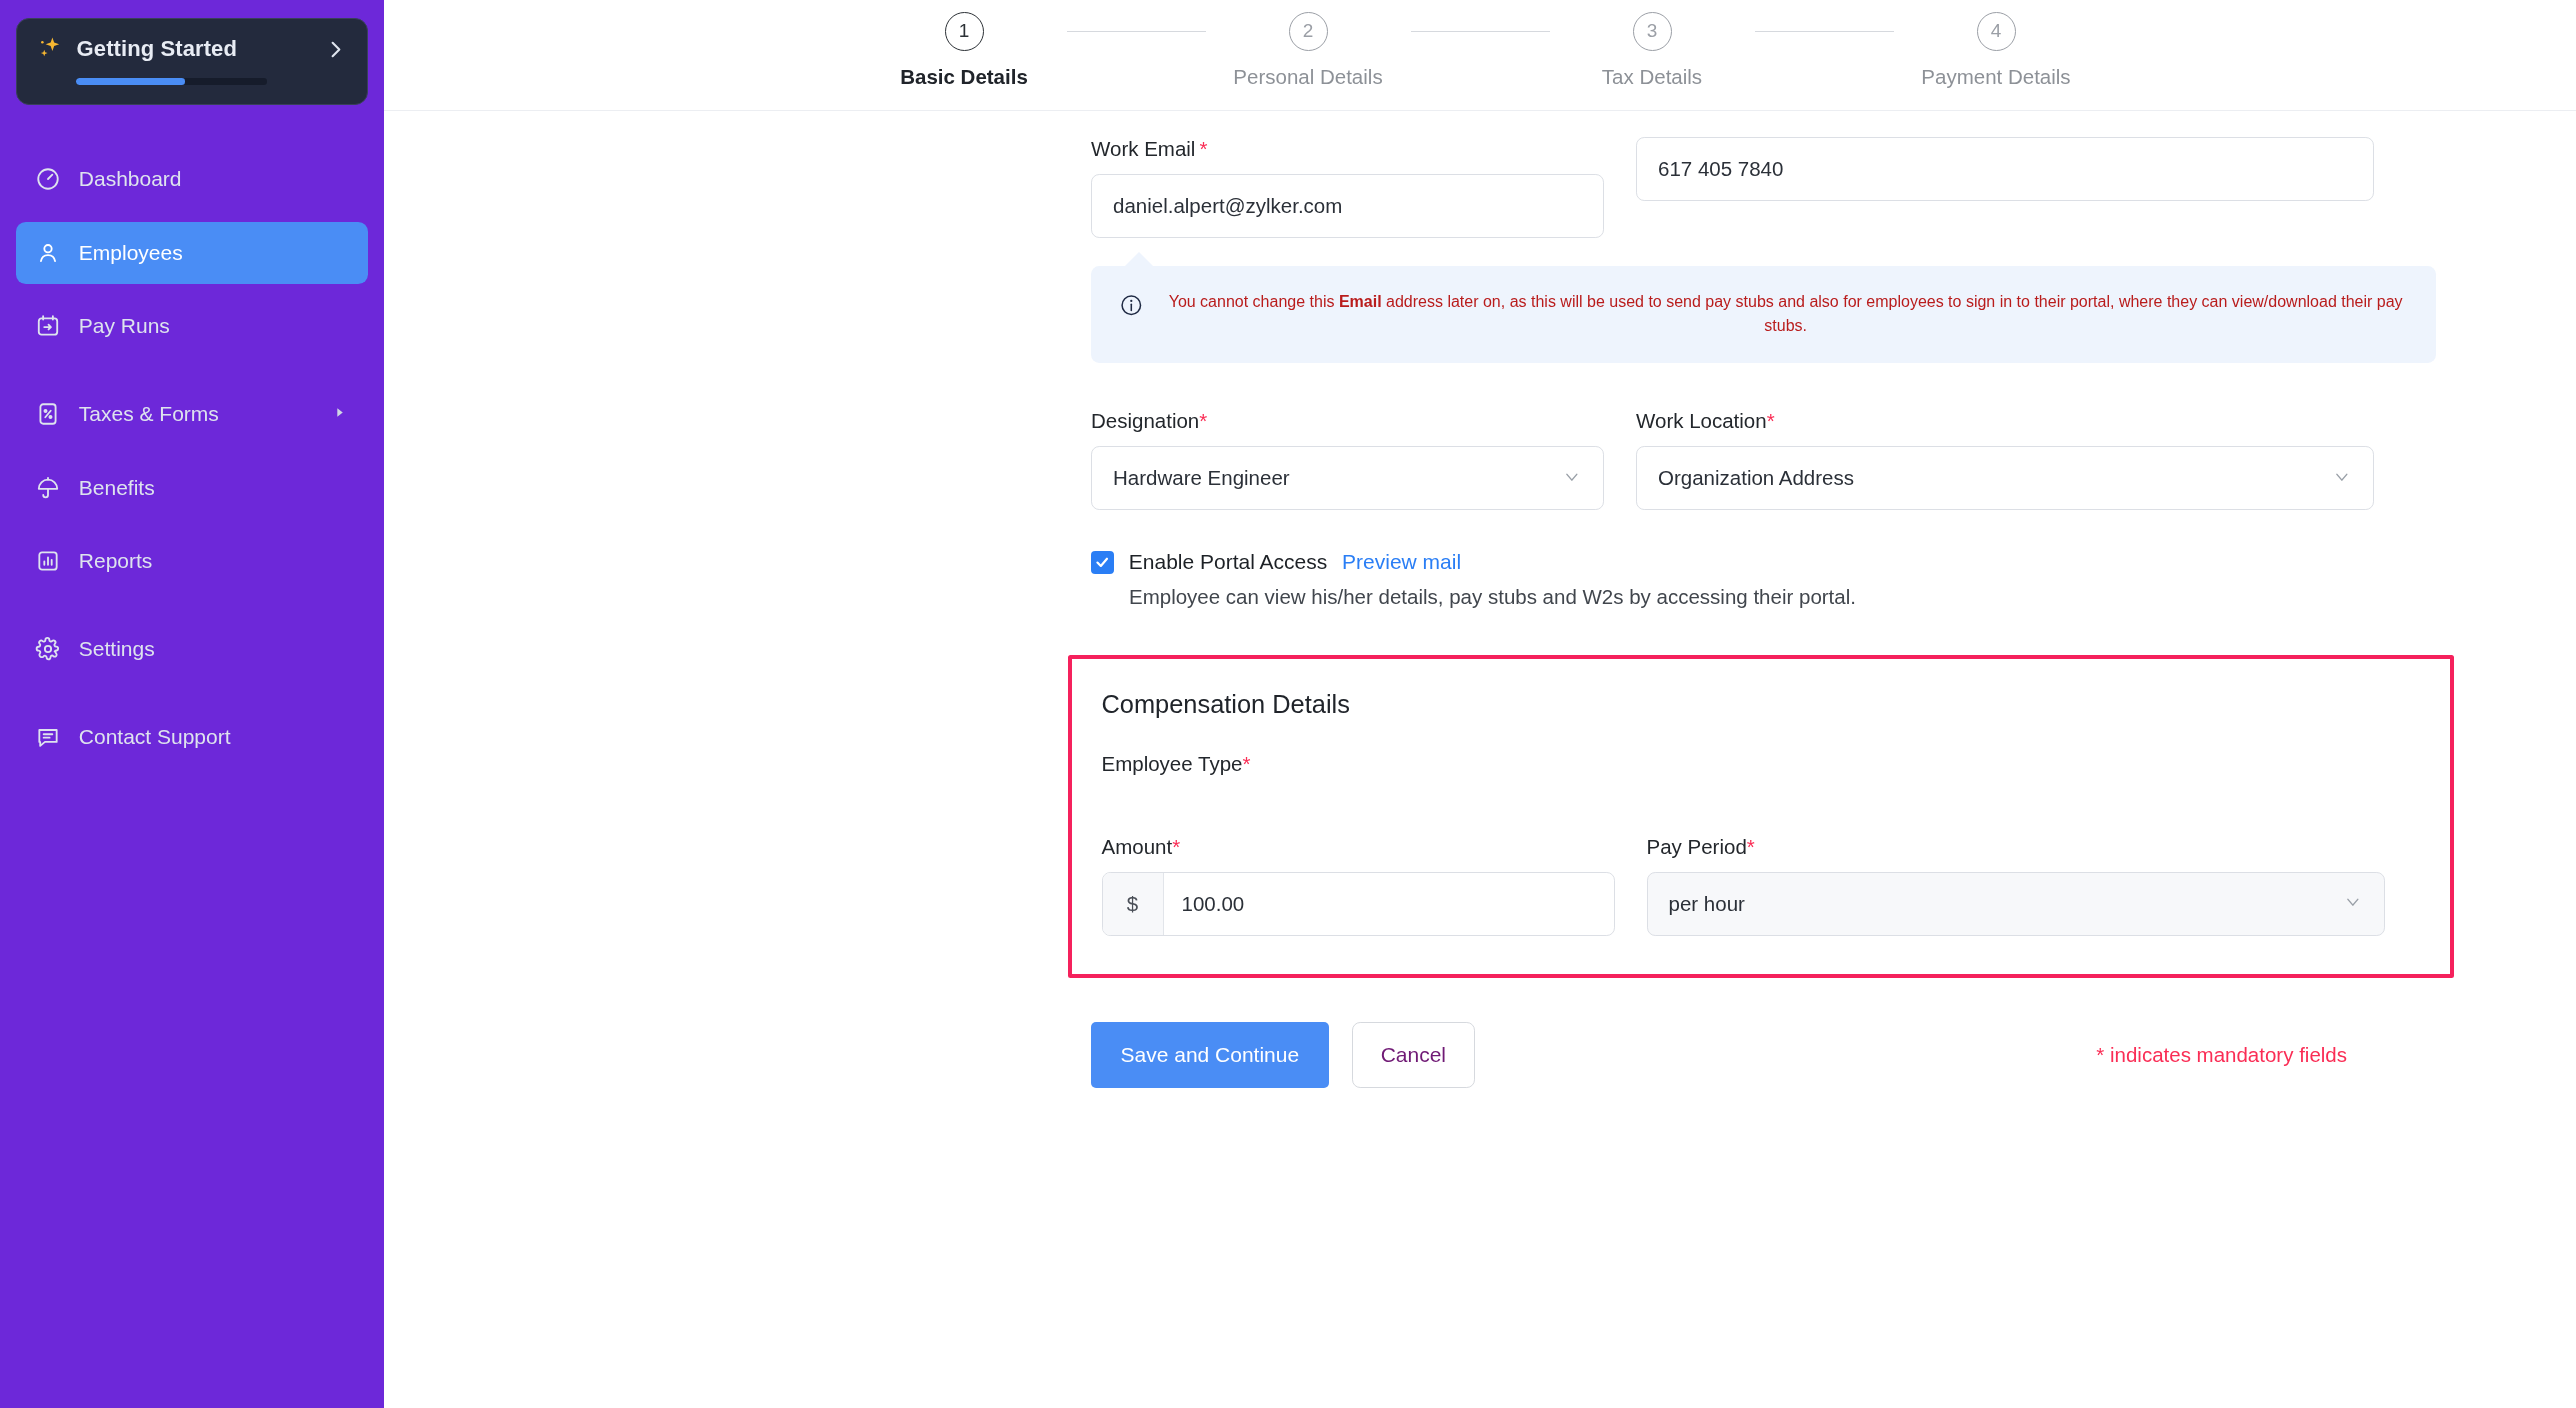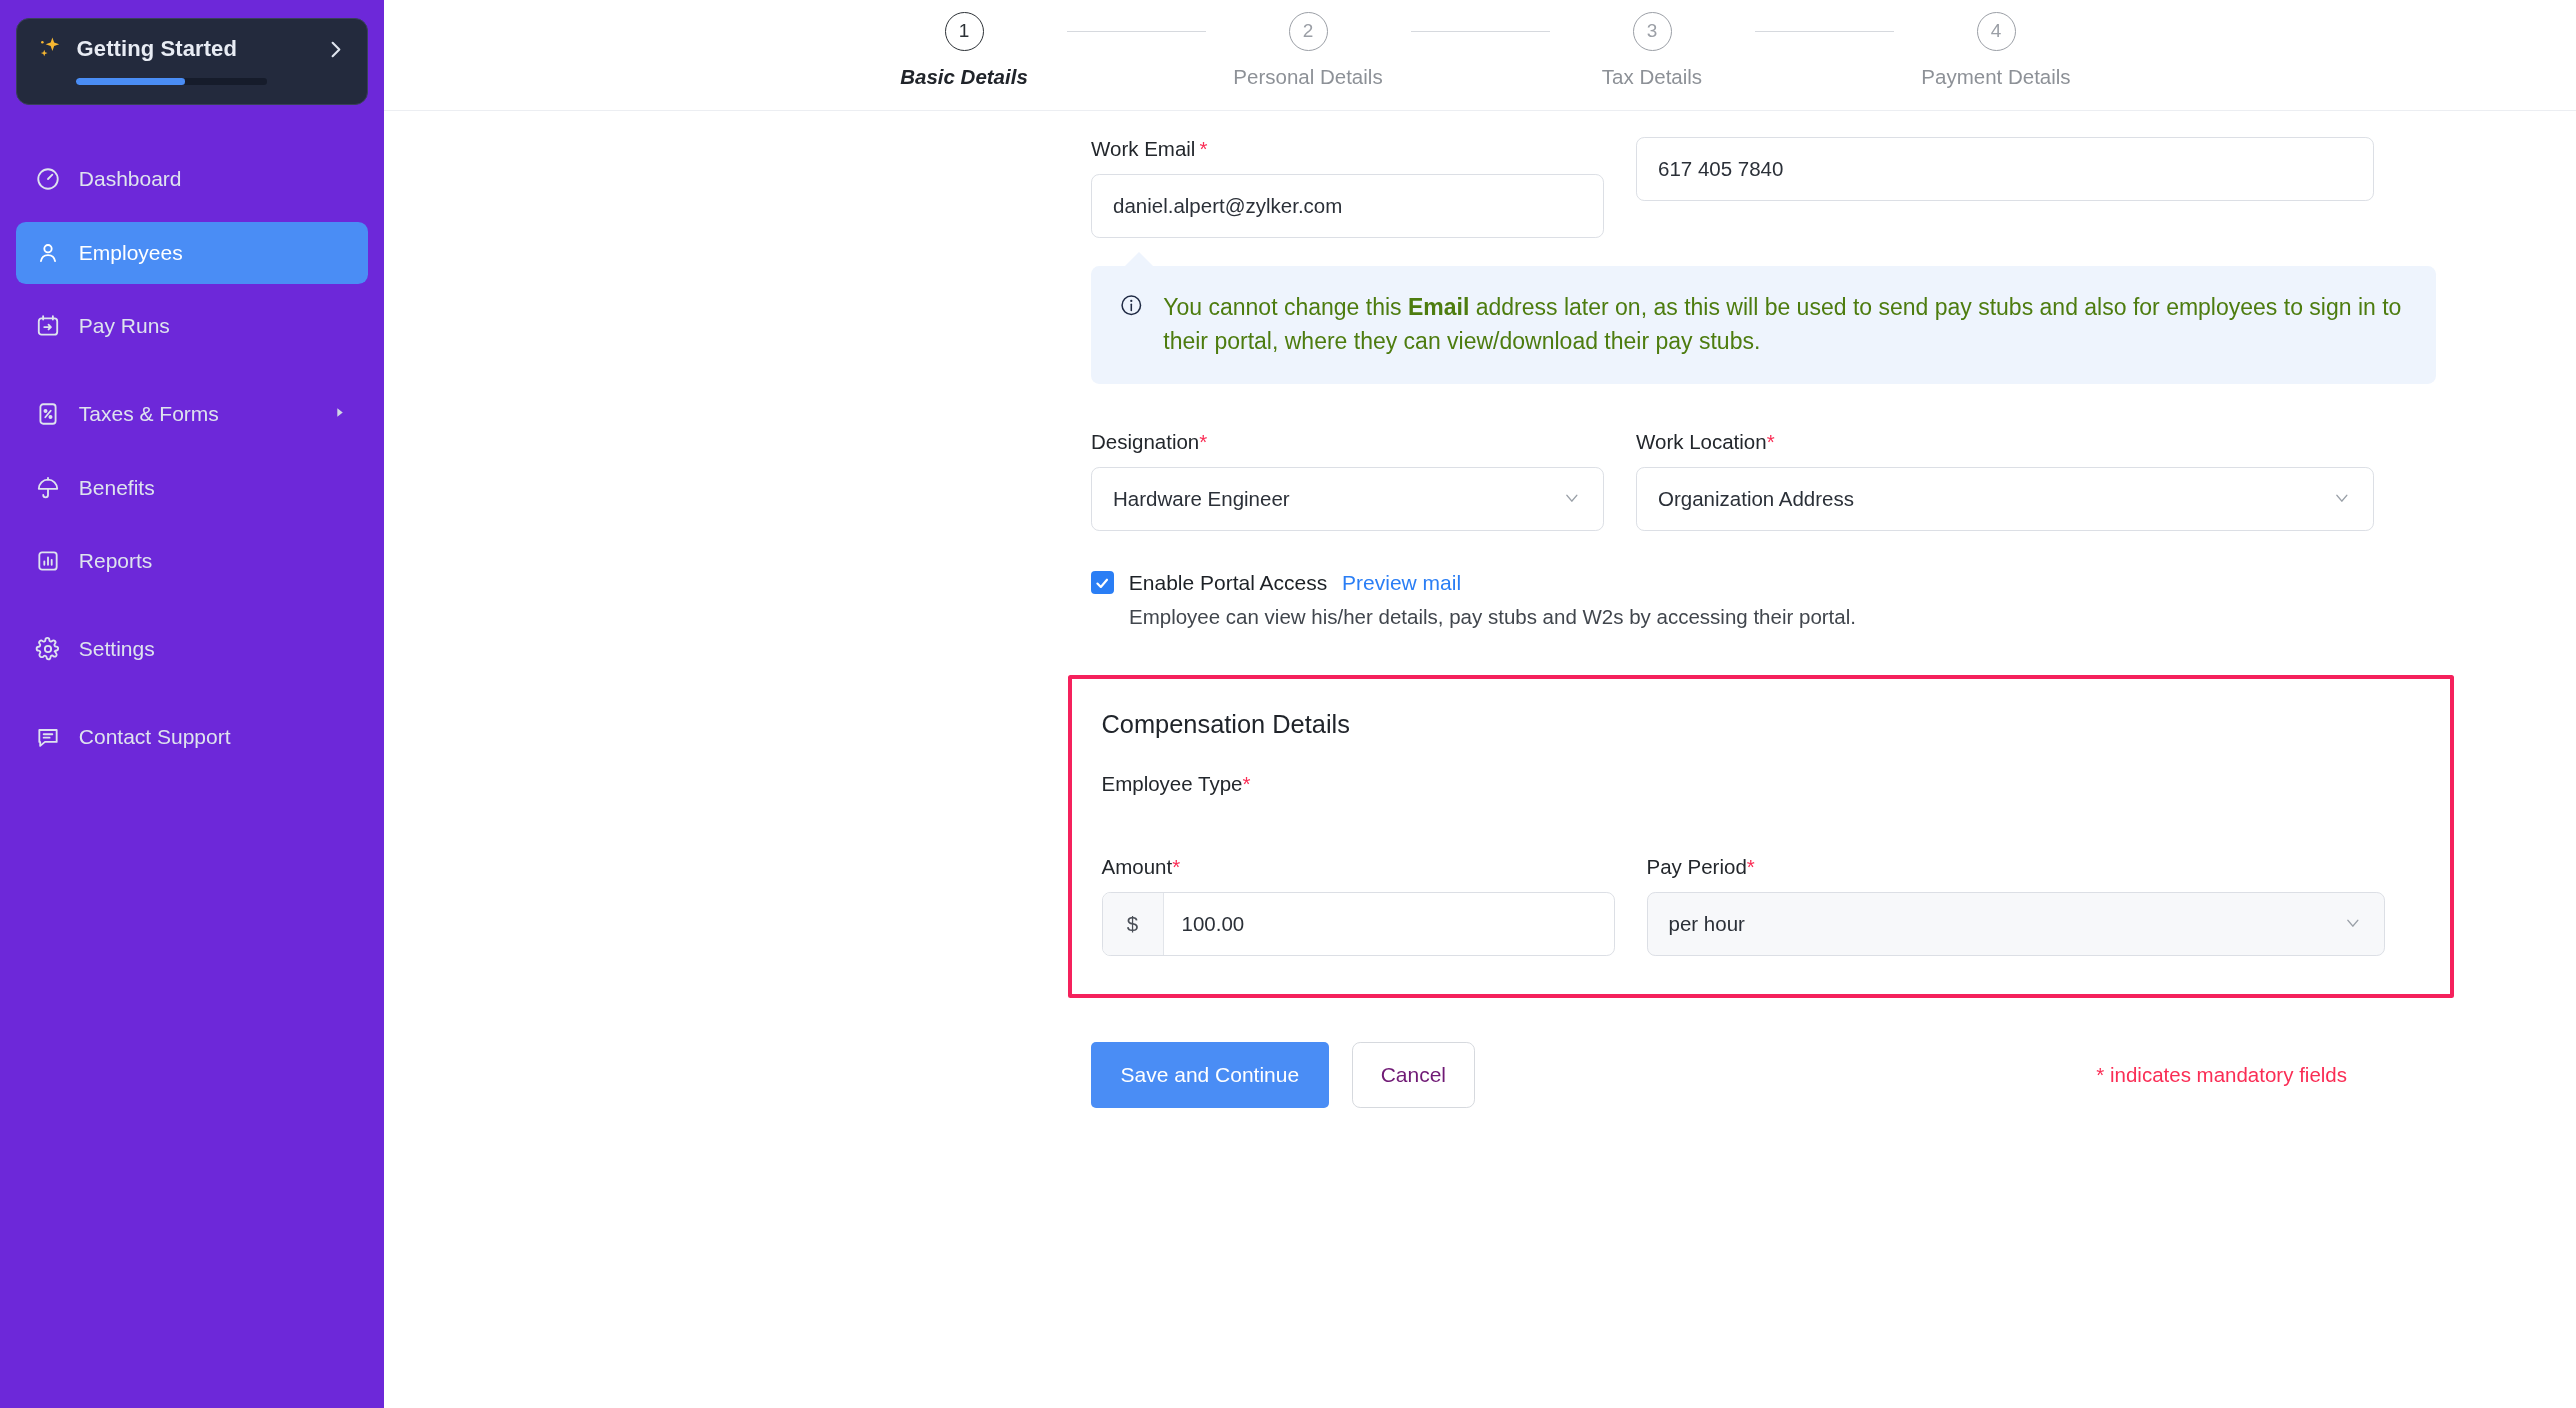--- a/index.html
+++ b/index.html
@@ -169,7 +169,6 @@
   .step.active .step-label {
     color: #20242a;
     font-weight: 700;
-    font-style: italic;
   }
   .step-connector {
     flex: 0 0 139px;

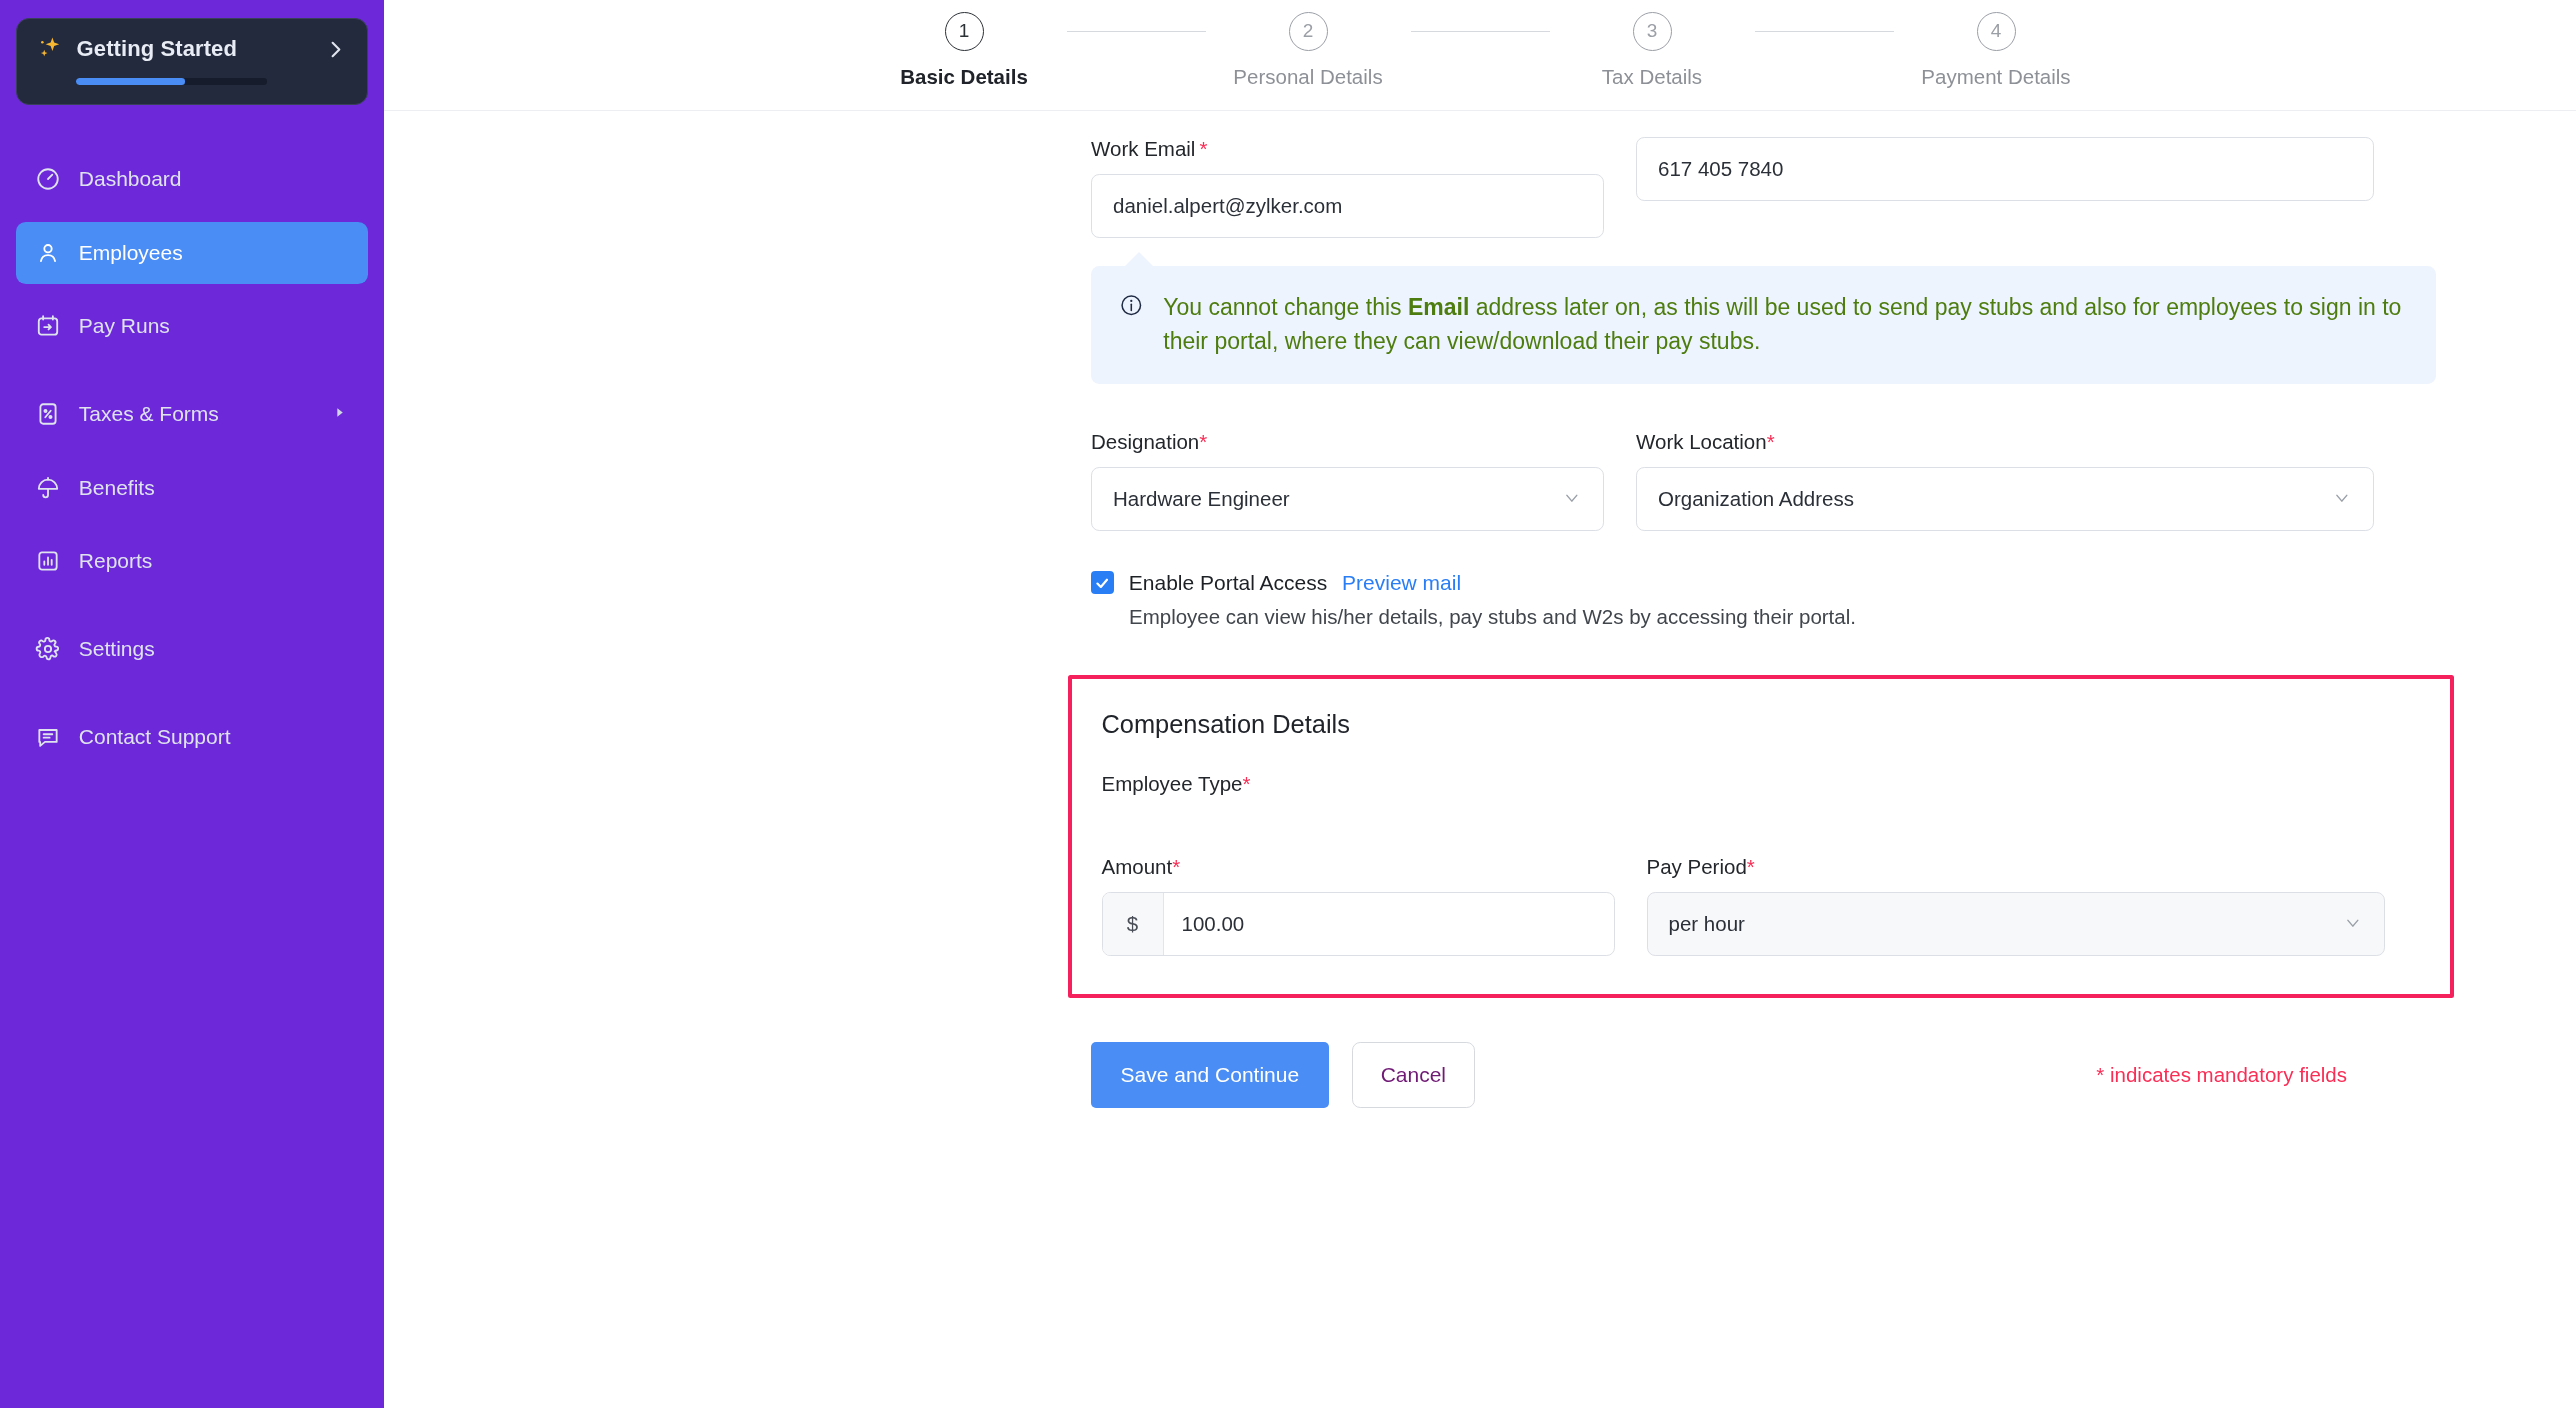--- a/index.html
+++ b/index.html
@@ -288,9 +288,10 @@
     margin-top: 3.3px;
   }
   .callout-text {
-    font-size: 23px;
+    font-size: 16px;
     line-height: 1.48;
-    color: #4d7c0f;
+    color: #b91c1c;
+    text-align: center;
   }
   .callout-text b { font-weight: 700; }
 

